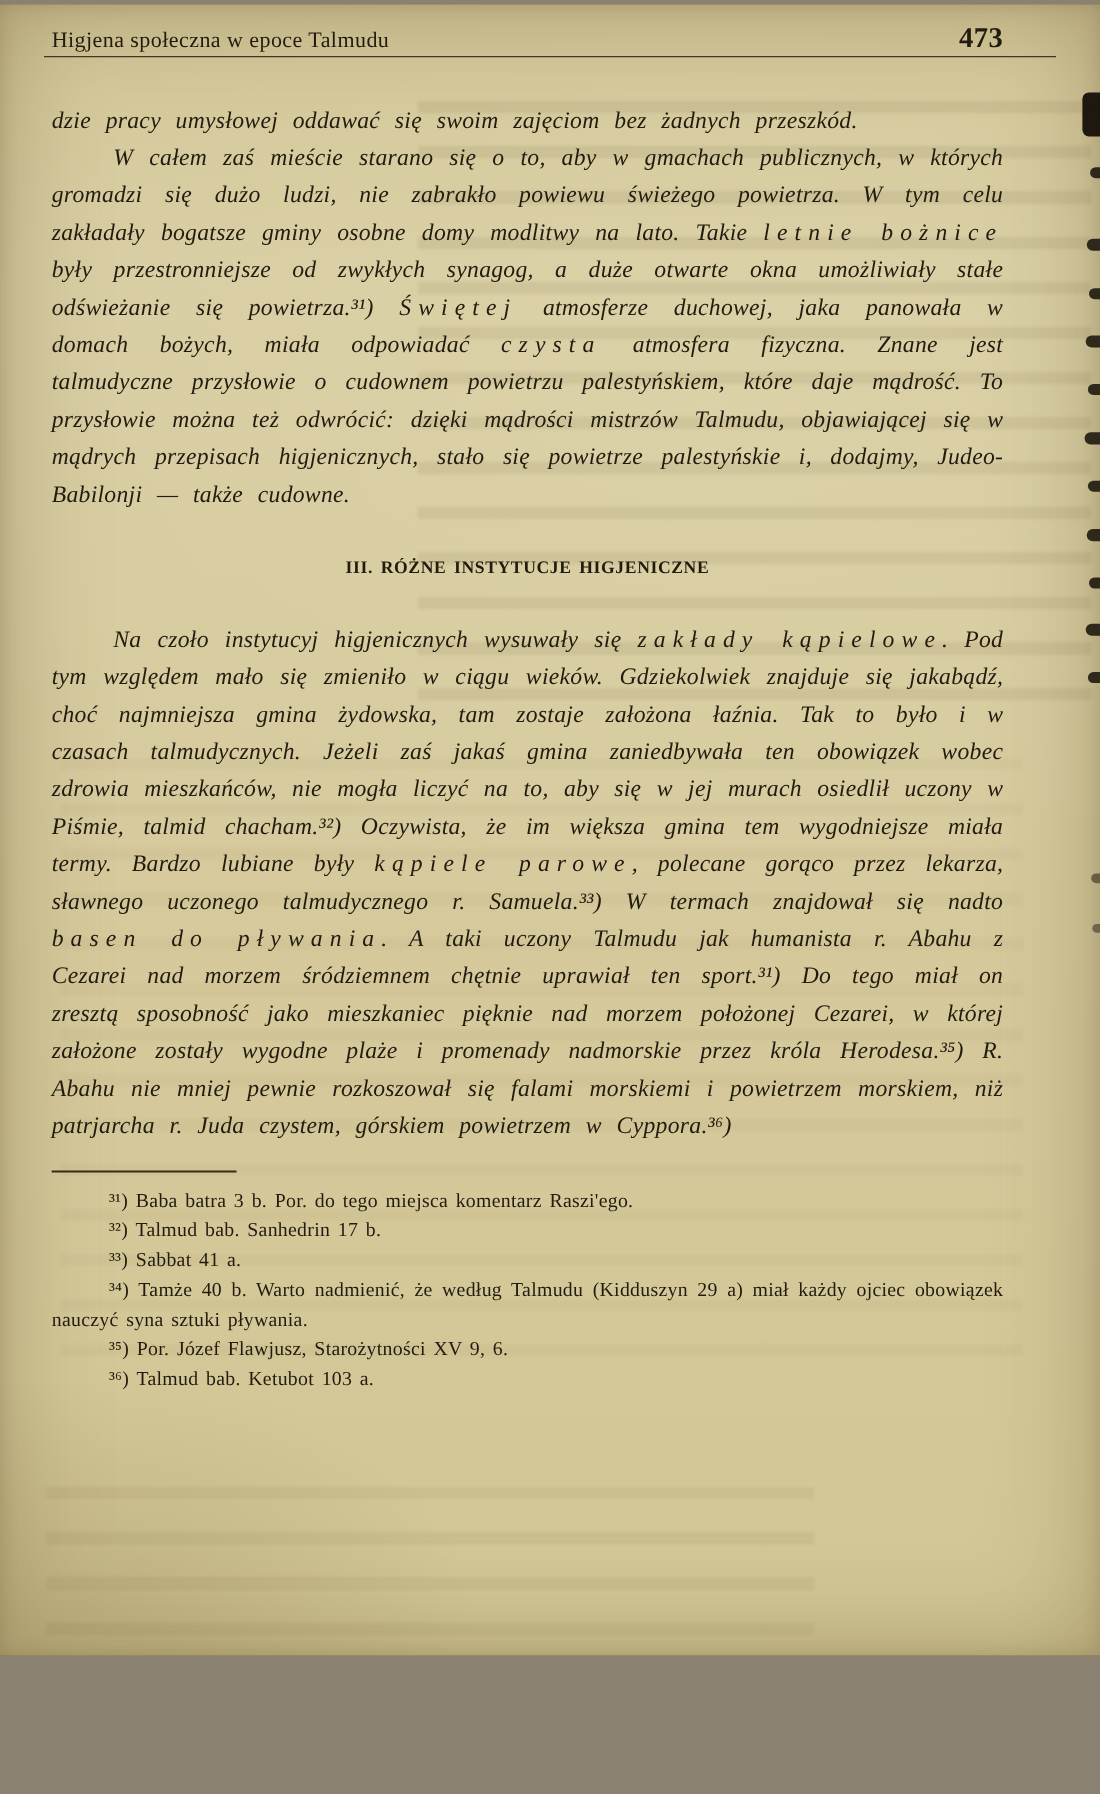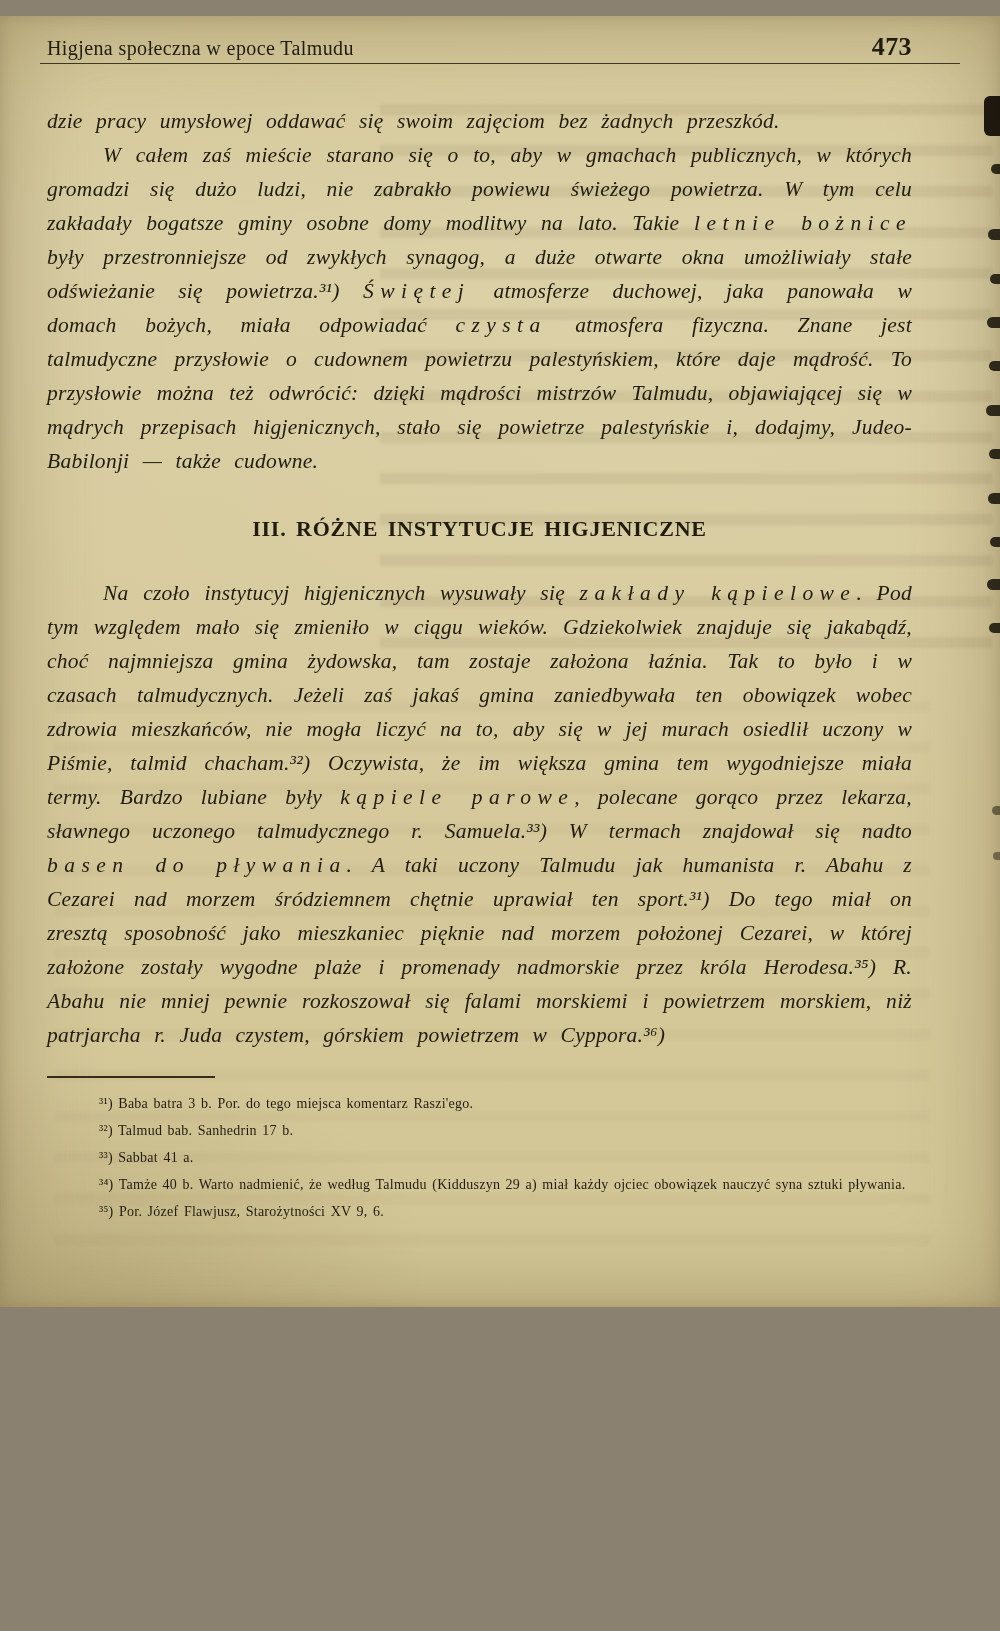--- a/index.html
+++ b/index.html
@@ -6,8 +6,8 @@
   html, body { background:#8a8170; }
   .page {
     position:relative;
-    width:1000px; height:1291px;
-    margin:16px auto;
+    width:1000px; height:1501px;
+    margin:4px auto;
     overflow:hidden;
     font-family:"Liberation Serif","DejaVu Serif",serif;
     color:var(--ink, #221c0f);

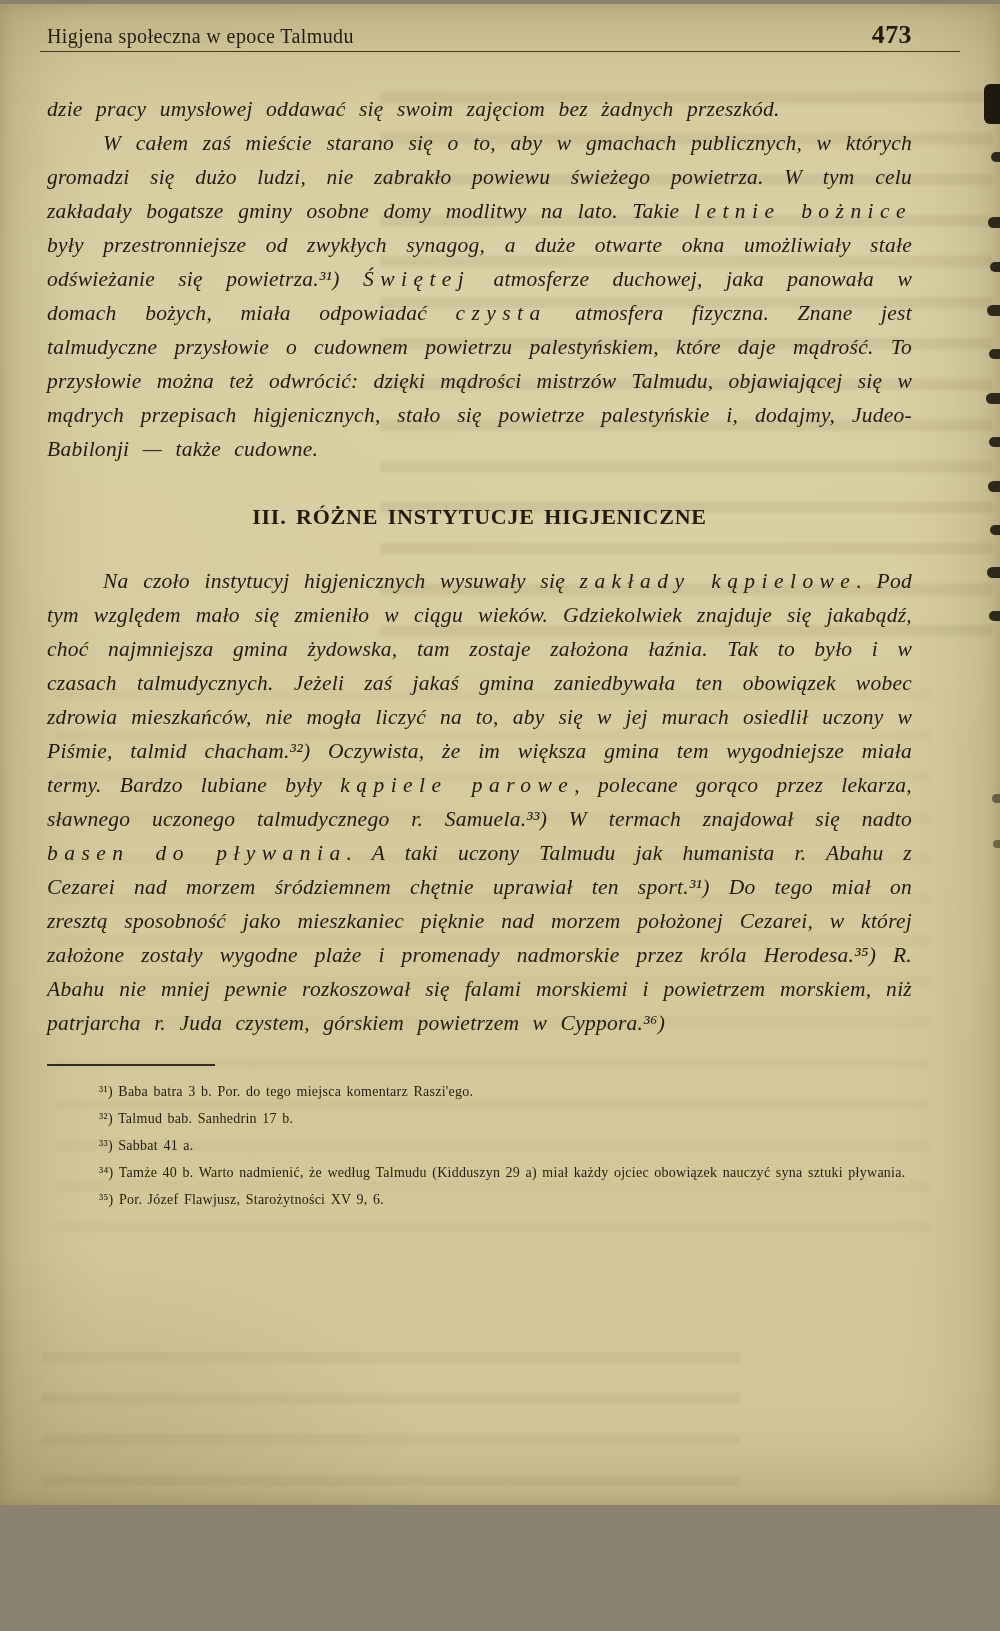--- a/index.html
+++ b/index.html
@@ -56,7 +56,7 @@
   .sperr { letter-spacing:.30em; }
 
   .section-heading {
-    font-size:22px; font-weight:bold; text-align:center;
+    font-size:16px; font-weight:bold; text-align:center;
     letter-spacing:.035em; word-spacing:.15em;
     margin:34px 0 30px; text-indent:0;
   }

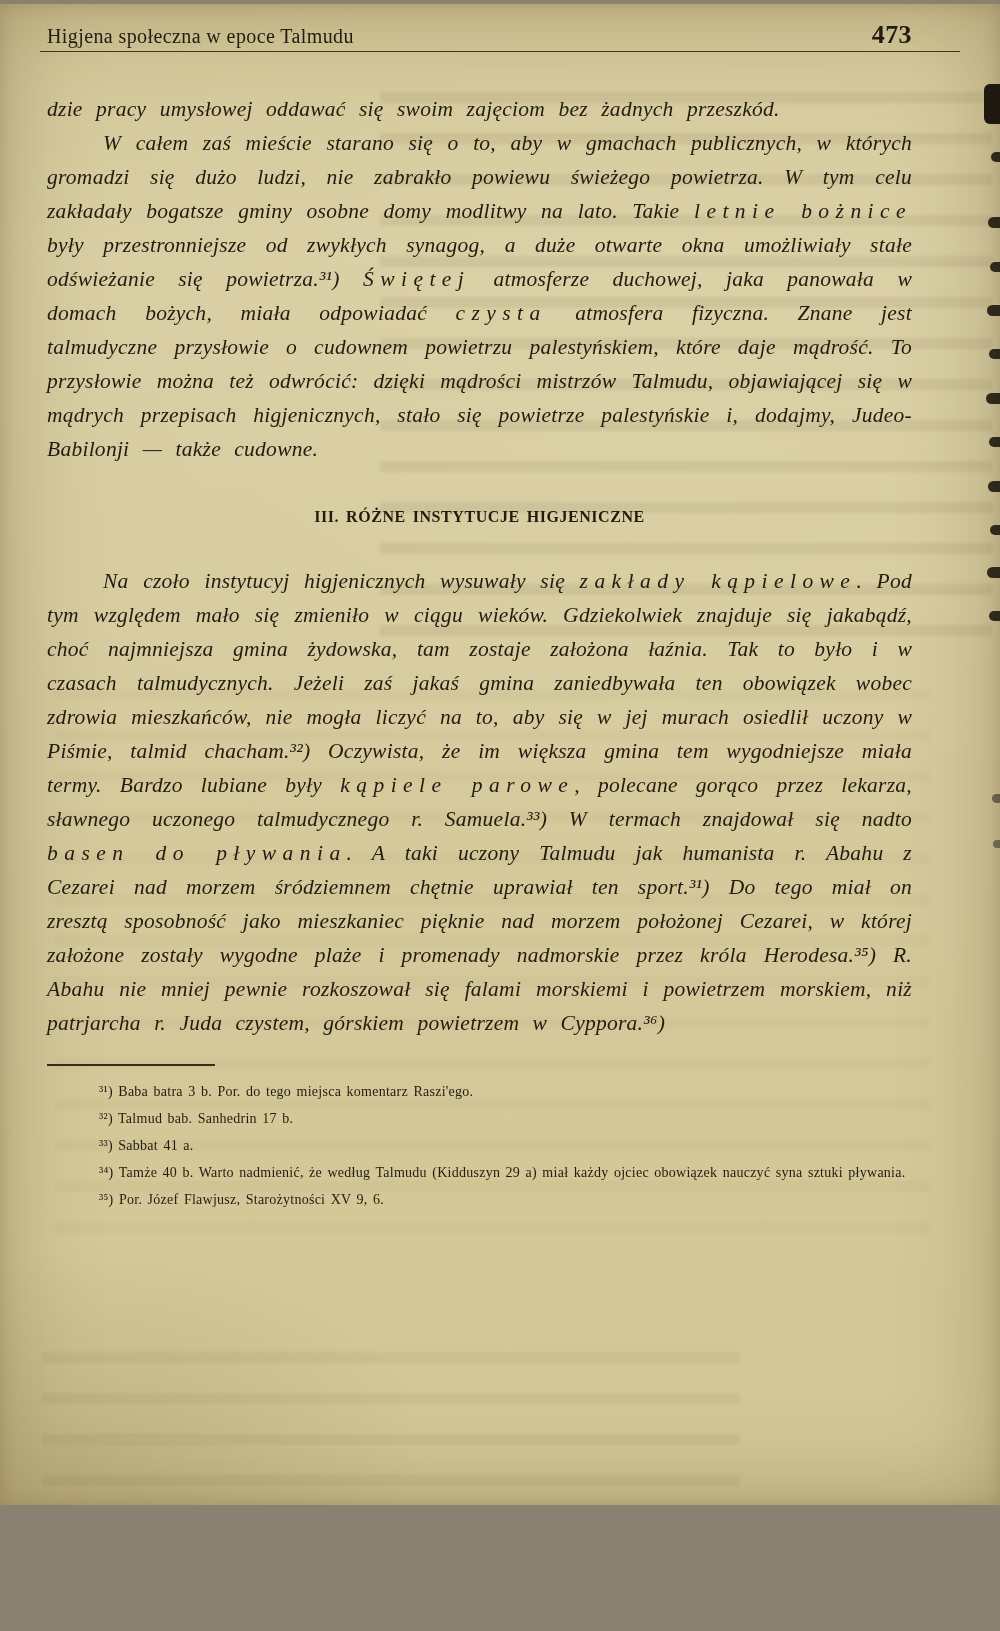--- a/index.html
+++ b/index.html
@@ -66,7 +66,7 @@
     border-top:2.4px solid rgba(35,28,13,0.9);
   }
   .footnotes {
-    font-size:14px; line-height:27px;
+    font-size:18px; line-height:27px;
     text-align:justify; word-spacing:.12em;
   }
   .fn { text-indent:52px; }

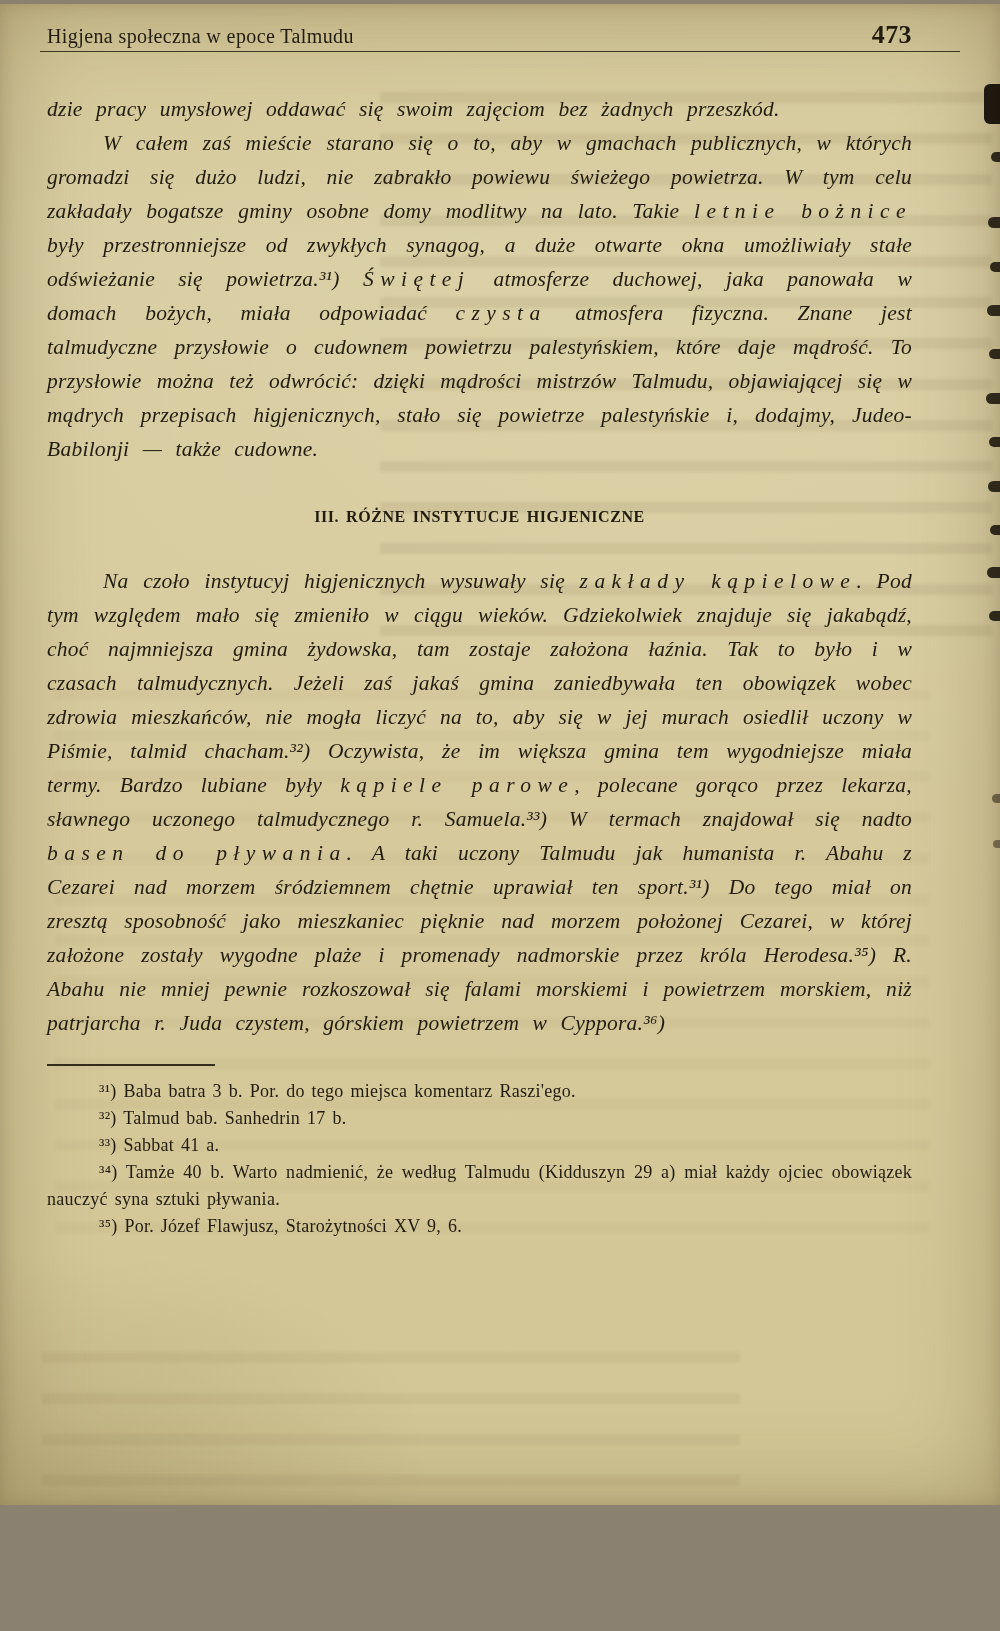--- a/index.html
+++ b/index.html
@@ -124,6 +124,7 @@
         <p class="fn"><span class="fn-marker">³³)</span> <span>Sabbat 41 a.</span></p>
         <p class="fn"><span class="fn-marker">³⁴)</span> <span>Tamże 40 b. Warto nadmienić, że według Talmudu (Kidduszyn 29 a) miał każdy ojciec obowiązek nauczyć syna sztuki pływania.</span></p>
         <p class="fn"><span class="fn-marker">³⁵)</span> <span>Por. Józef Flawjusz, Starożytności XV 9, 6.</span></p>
+        <p class="fn"><span class="fn-marker">³⁶)</span> <span>Talmud bab. Ketubot 103 a.</span></p>
       </section>
 
     </main>

